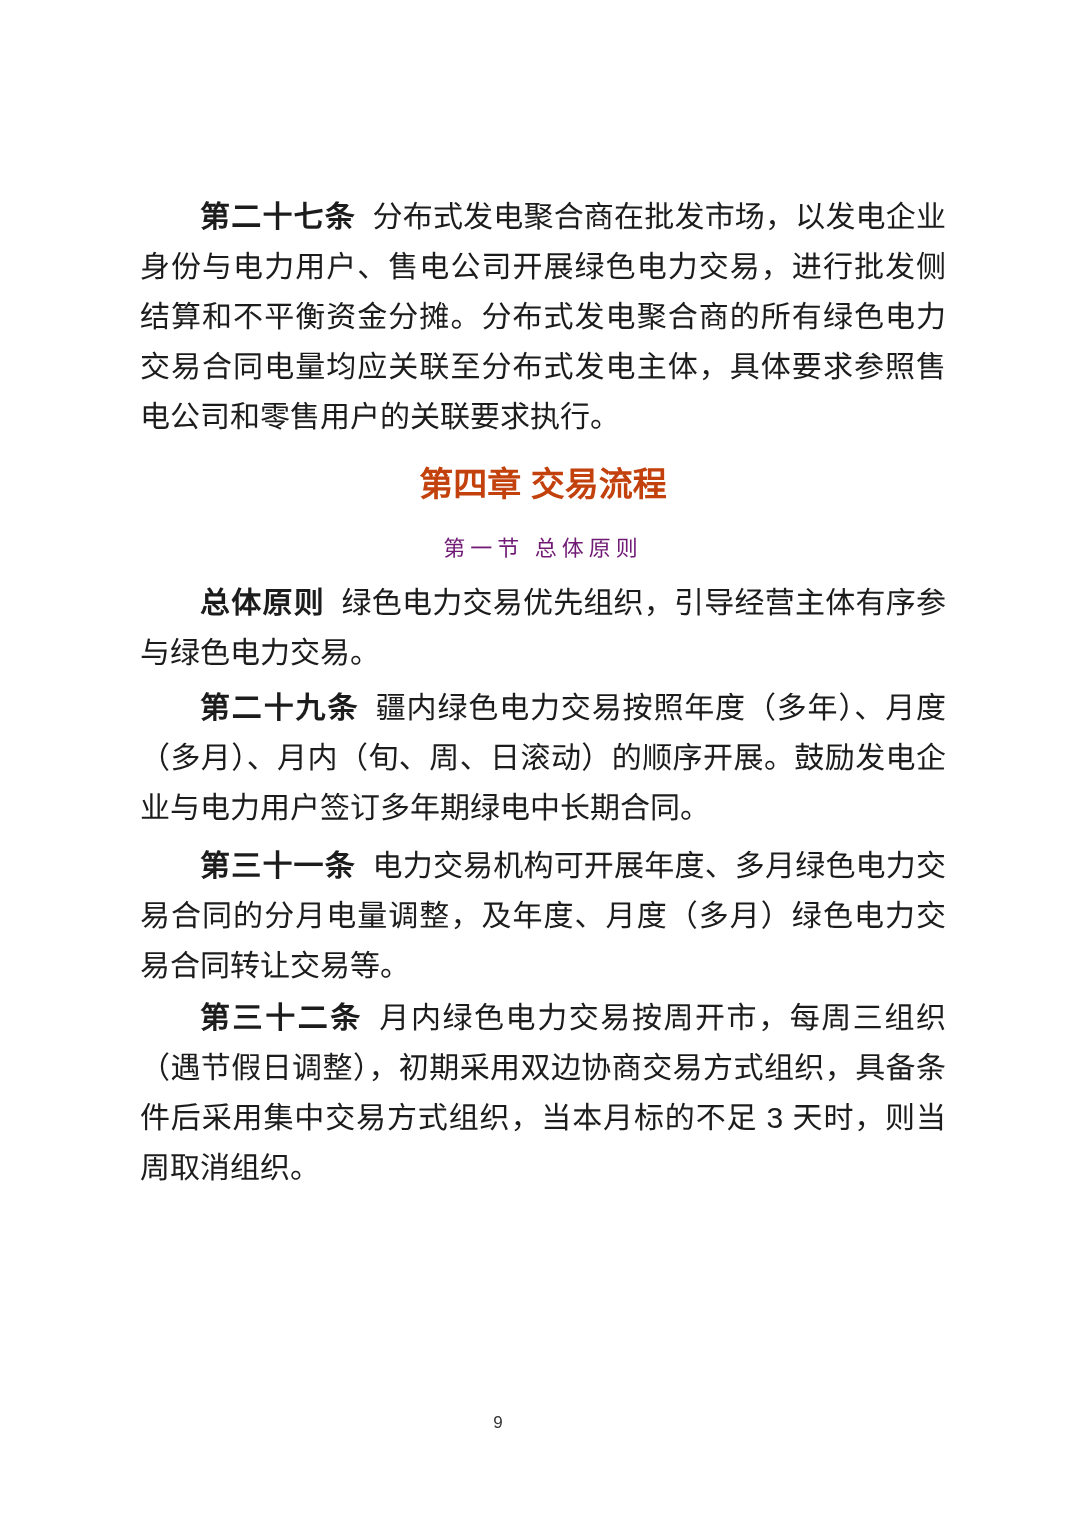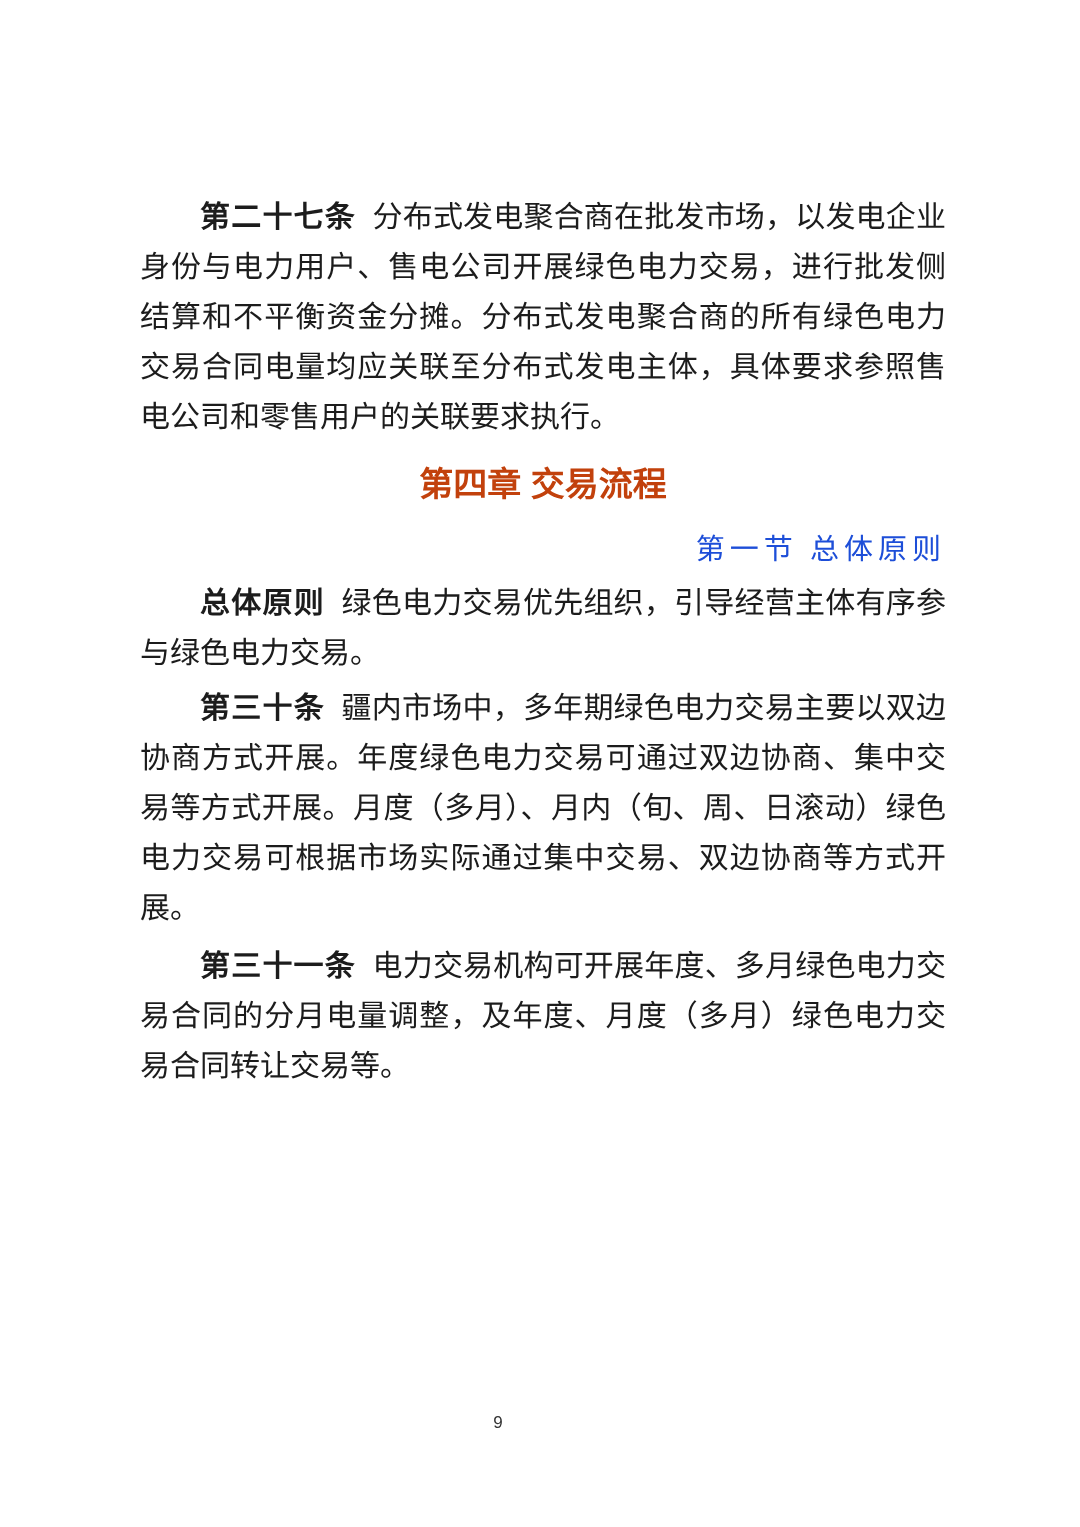--- a/index.html
+++ b/index.html
@@ -48,14 +48,14 @@
   }
   .section {
     margin: 15px 0 4px 0;
-    font-size: 29px;
+    font-size: 22px;
     line-height: 50px;
     font-weight: 400;
-    text-align: right;
+    text-align: center;
     text-indent: 0;
     font-family: "Liberation Serif", "DejaVu Serif", serif;
     letter-spacing: 5px;
-    color: #1d4ed8;
+    color: #701a75;
   }
   .mt5 { margin-top: 5px; }
   .mt0 { margin-top: 8px; }

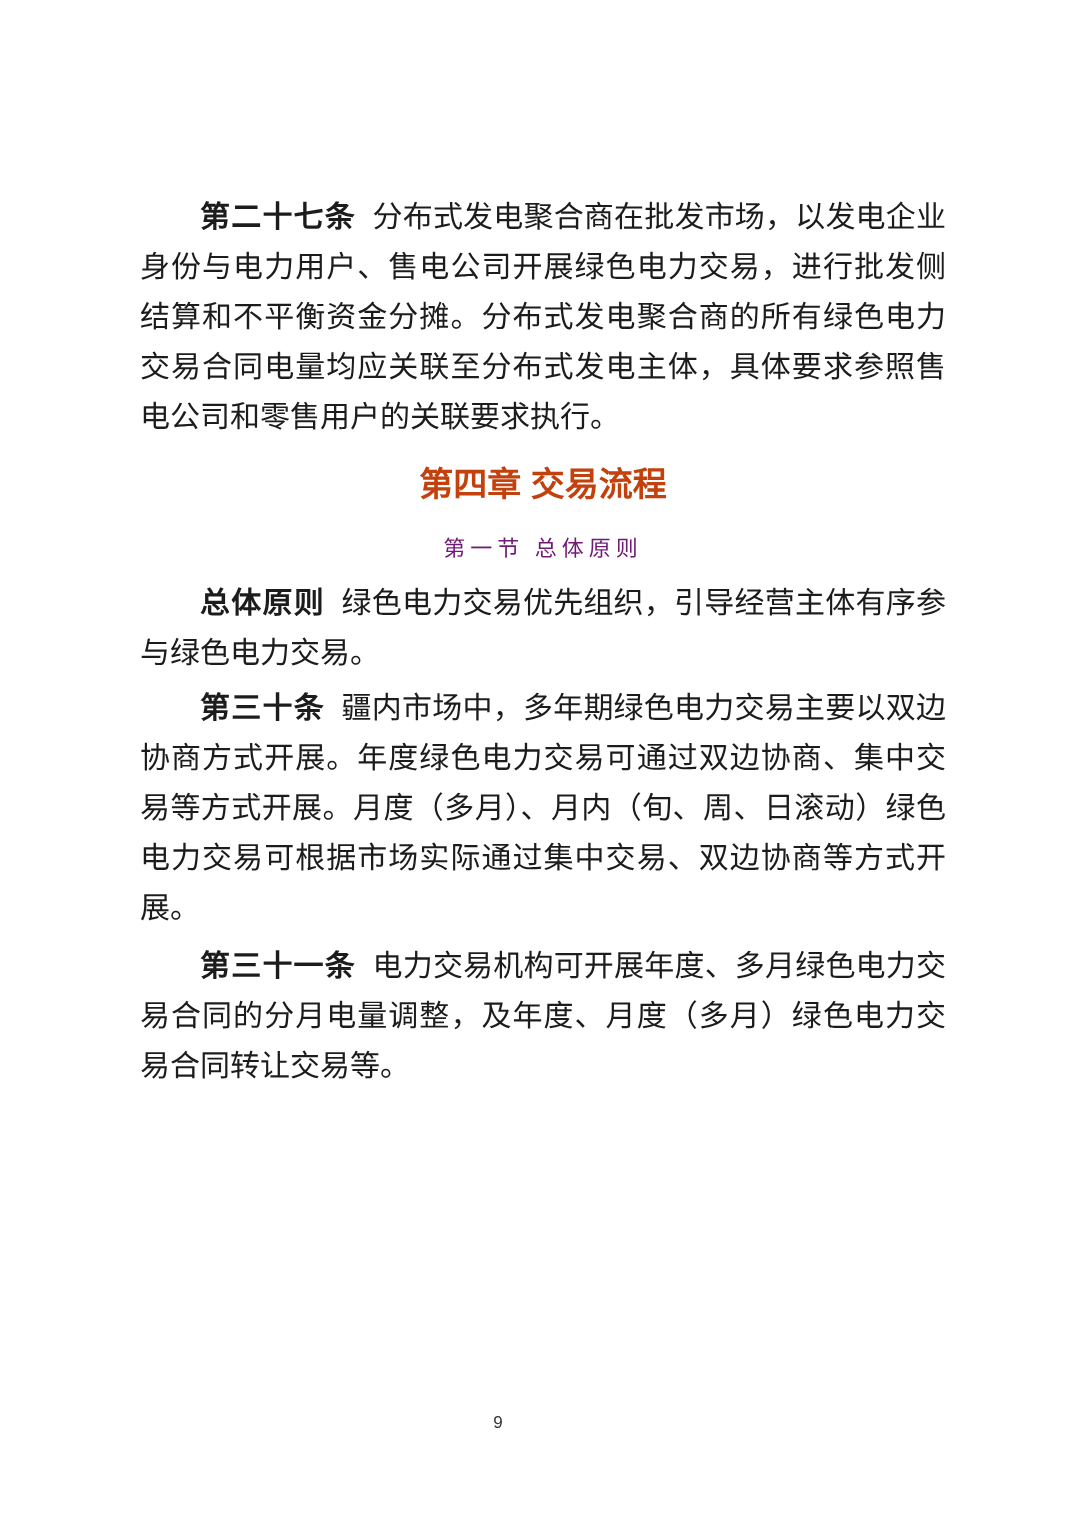--- a/index.html
+++ b/index.html
@@ -86,6 +86,7 @@
 
     <p class="para"><span class="term">总体原则</span><span>绿色电力交易优先组织，引导经营主体有序参与绿色电力交易。</span></p>
 
+    <p class="para mt5"><span class="term">第二十九条</span><span>疆内绿色电力交易按照年度（多年）、月度（多月）、月内（旬、周、日滚动）的顺序开展。鼓励发电企业与电力用户签订多年期绿电中长期合同。</span></p>
 
     <p class="para mt5"><span class="term">第三十条</span><span>疆内市场中，多年期绿色电力交易主要以双边协商方式开展。年度绿色电力交易可通过双边协商、集中交易等方式开展。月度（多月）、月内（旬、周、日滚动）绿色电力交易可根据市场实际通过集中交易、双边协商等方式开展。</span></p>
 

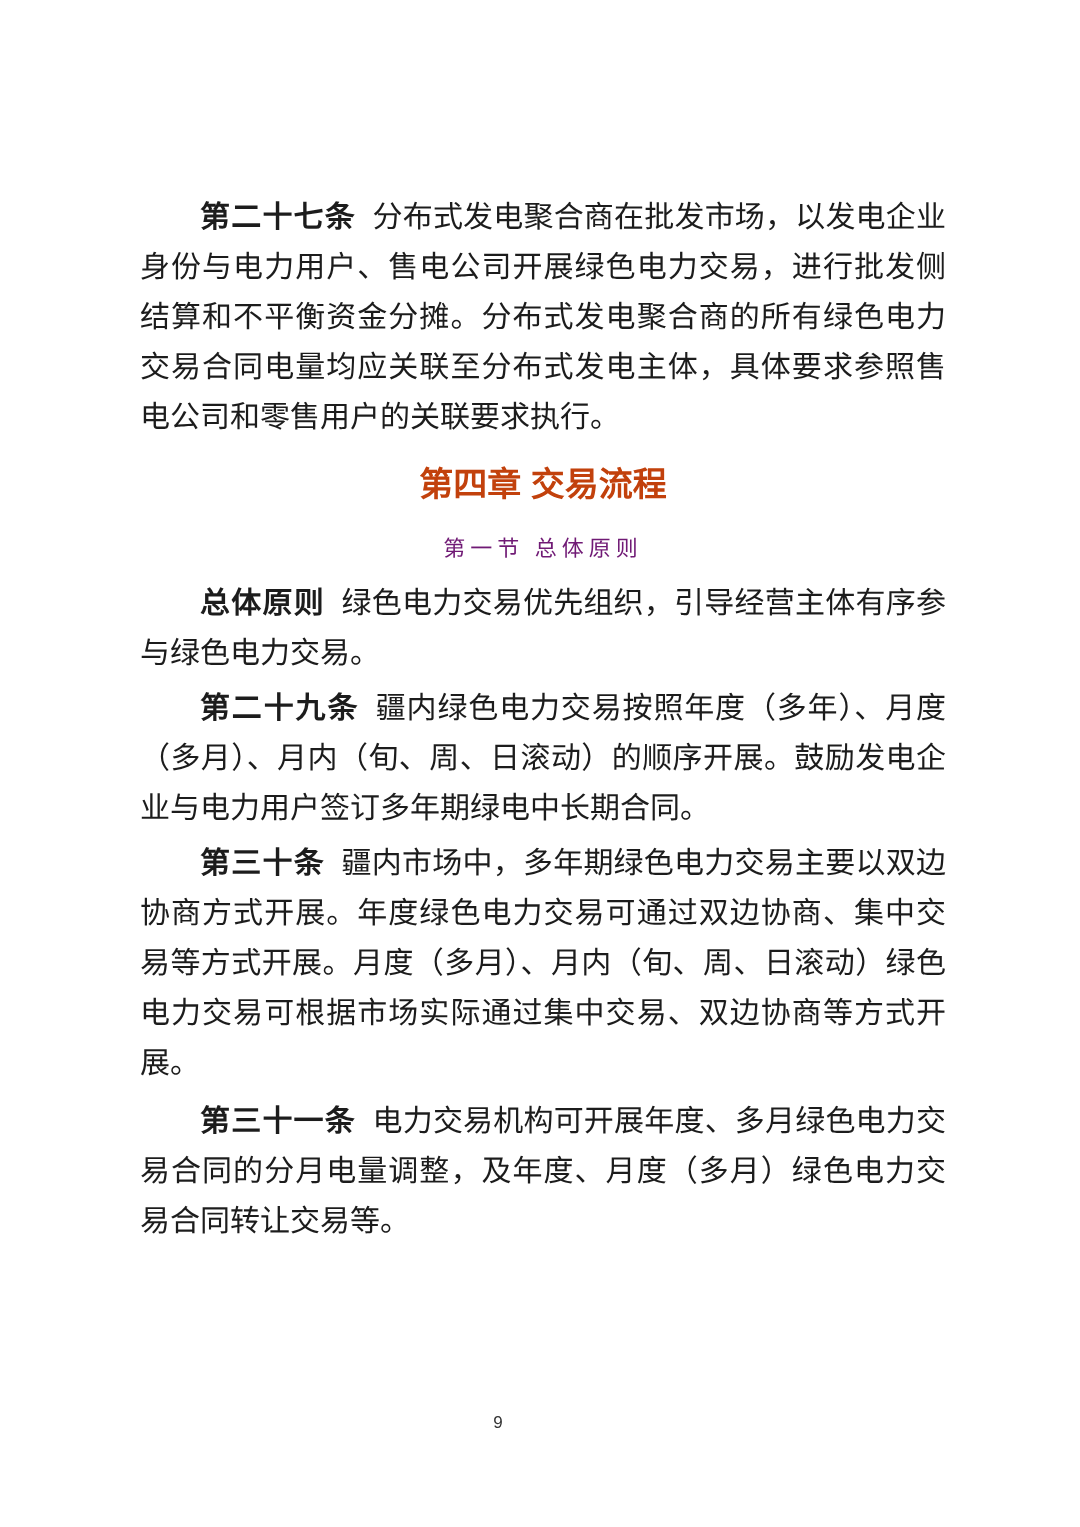--- a/index.html
+++ b/index.html
@@ -88,7 +88,6 @@
 
     <p class="para mt5"><span class="term">第二十九条</span><span>疆内绿色电力交易按照年度（多年）、月度（多月）、月内（旬、周、日滚动）的顺序开展。鼓励发电企业与电力用户签订多年期绿电中长期合同。</span></p>
 
-    <p class="para mt5"><span class="term">第三十条</span><span>疆内市场中，多年期绿色电力交易主要以双边协商方式开展。年度绿色电力交易可通过双边协商、集中交易等方式开展。月度（多月）、月内（旬、周、日滚动）绿色电力交易可根据市场实际通过集中交易、双边协商等方式开展。</span></p>
 
     <p class="para mt0"><span class="term">第三十一条</span><span>电力交易机构可开展年度、多月绿色电力交易合同的分月电量调整，及年度、月度（多月）绿色电力交易合同转让交易等。</span></p>
 

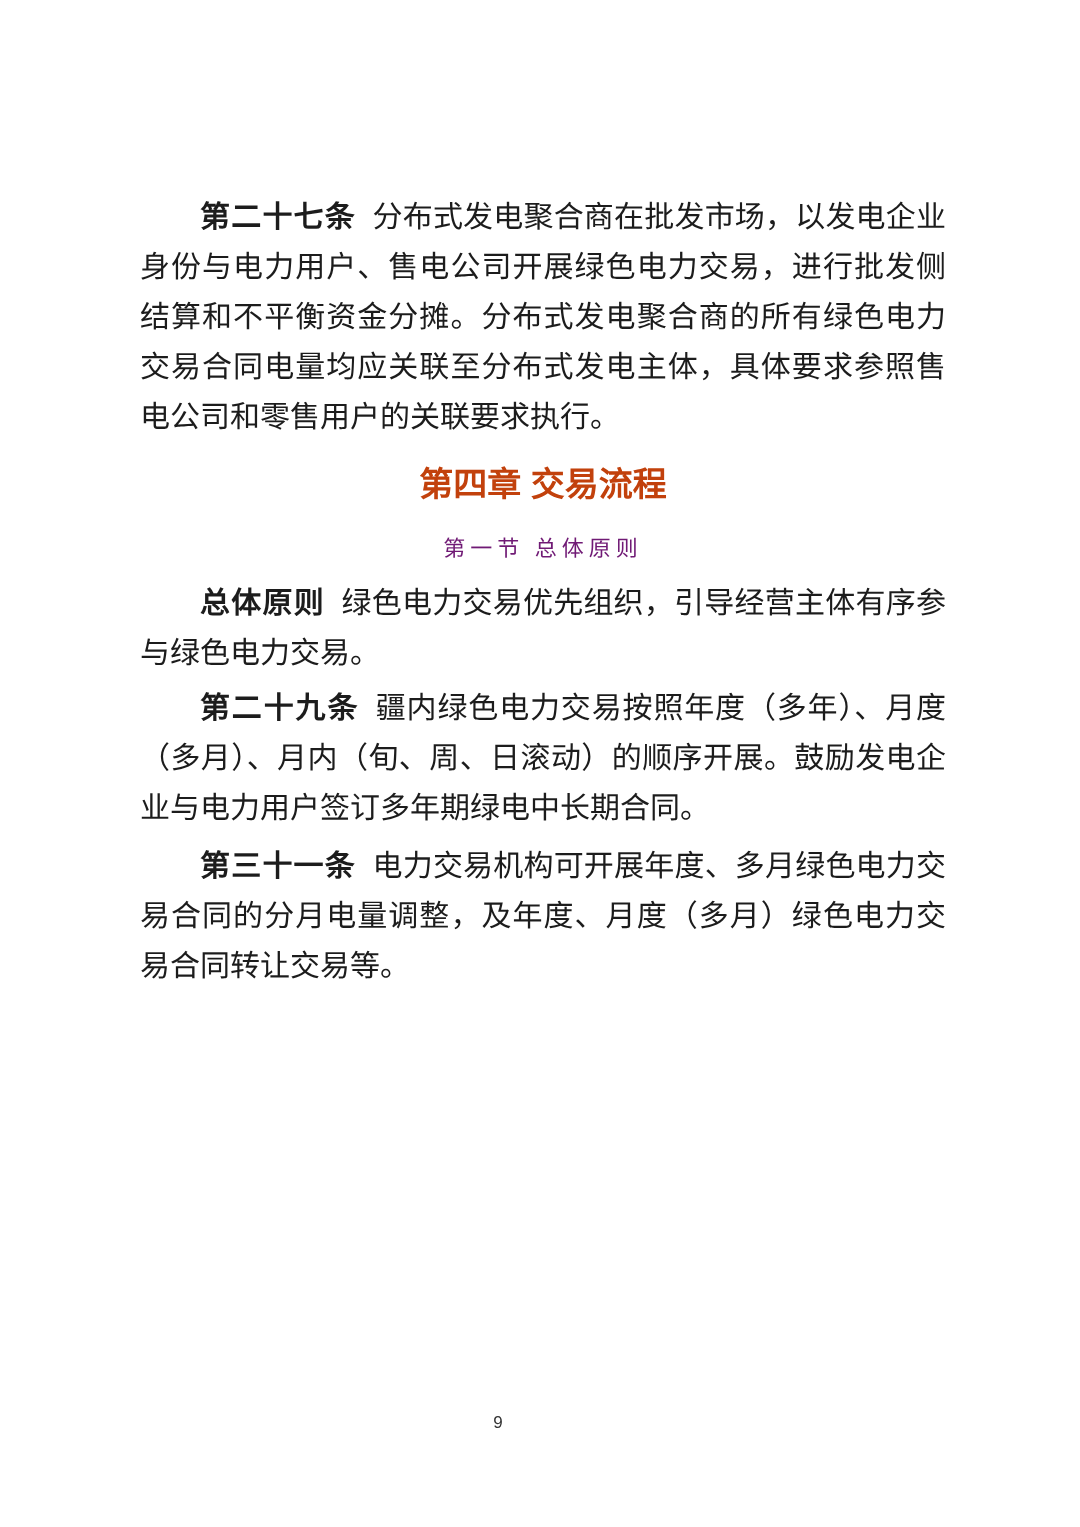--- a/index.html
+++ b/index.html
@@ -91,6 +91,7 @@
 
     <p class="para mt0"><span class="term">第三十一条</span><span>电力交易机构可开展年度、多月绿色电力交易合同的分月电量调整，及年度、月度（多月）绿色电力交易合同转让交易等。</span></p>
 
+    <p class="para mt2"><span class="term">第三十二条</span><span>月内绿色电力交易按周开市，每周三组织（遇节假日调整），初期采用双边协商交易方式组织，具备条件后采用集中交易方式组织，当本月标的不足 3 天时，则当周取消组织。</span></p>
 
   </div>
 

